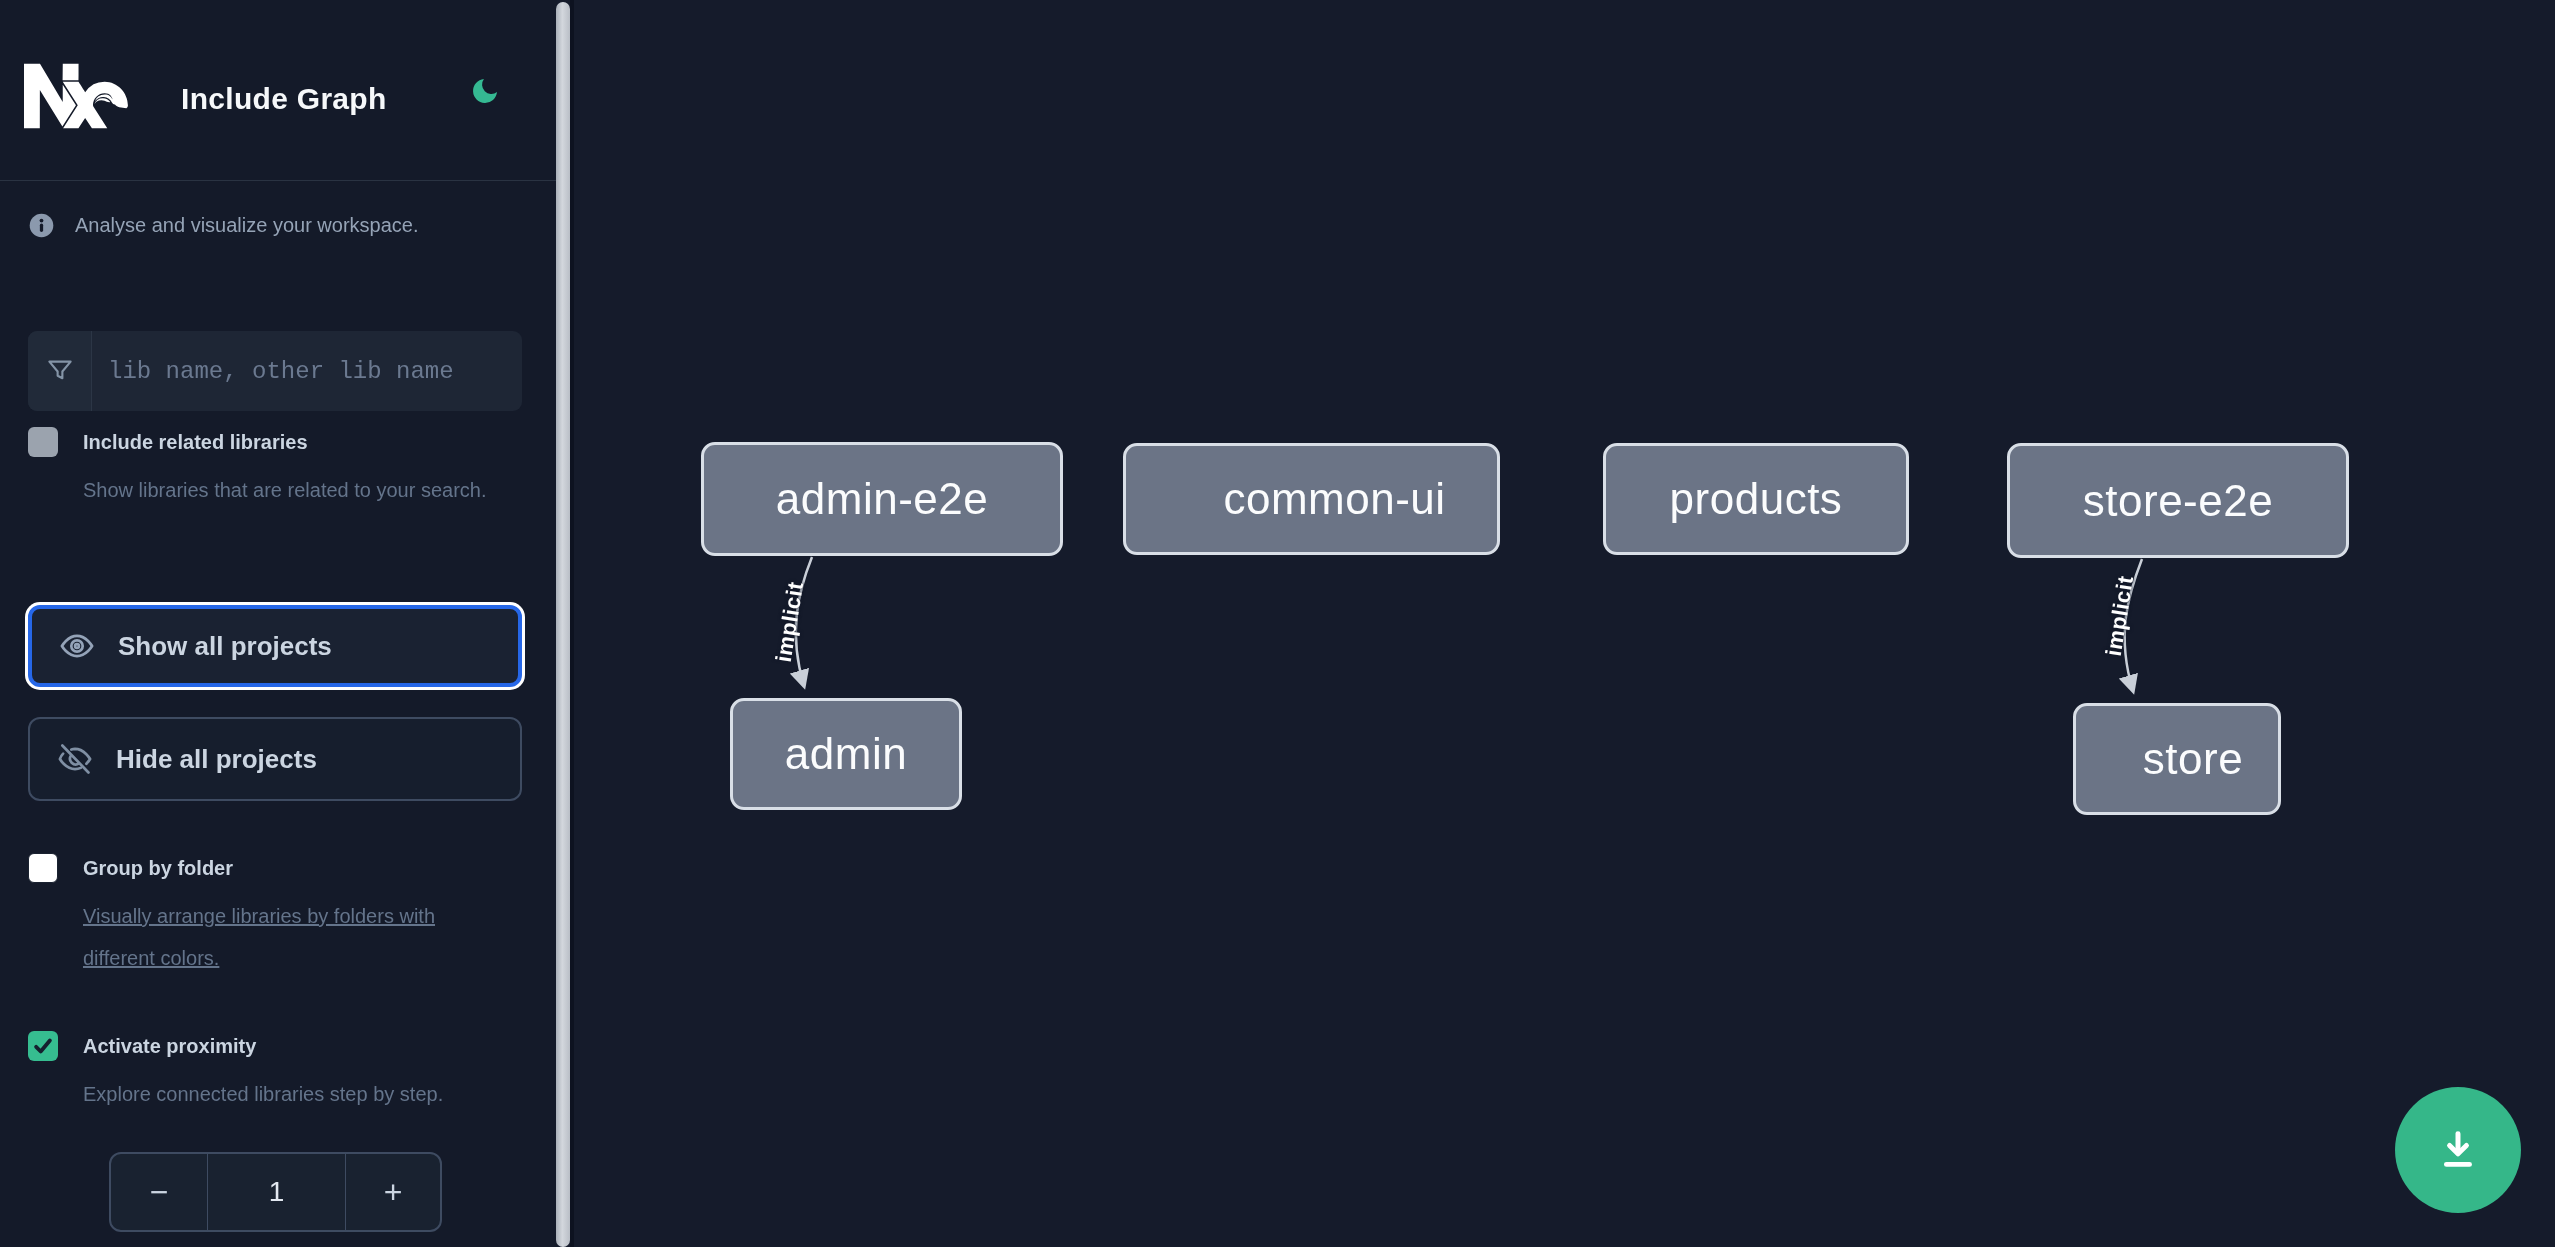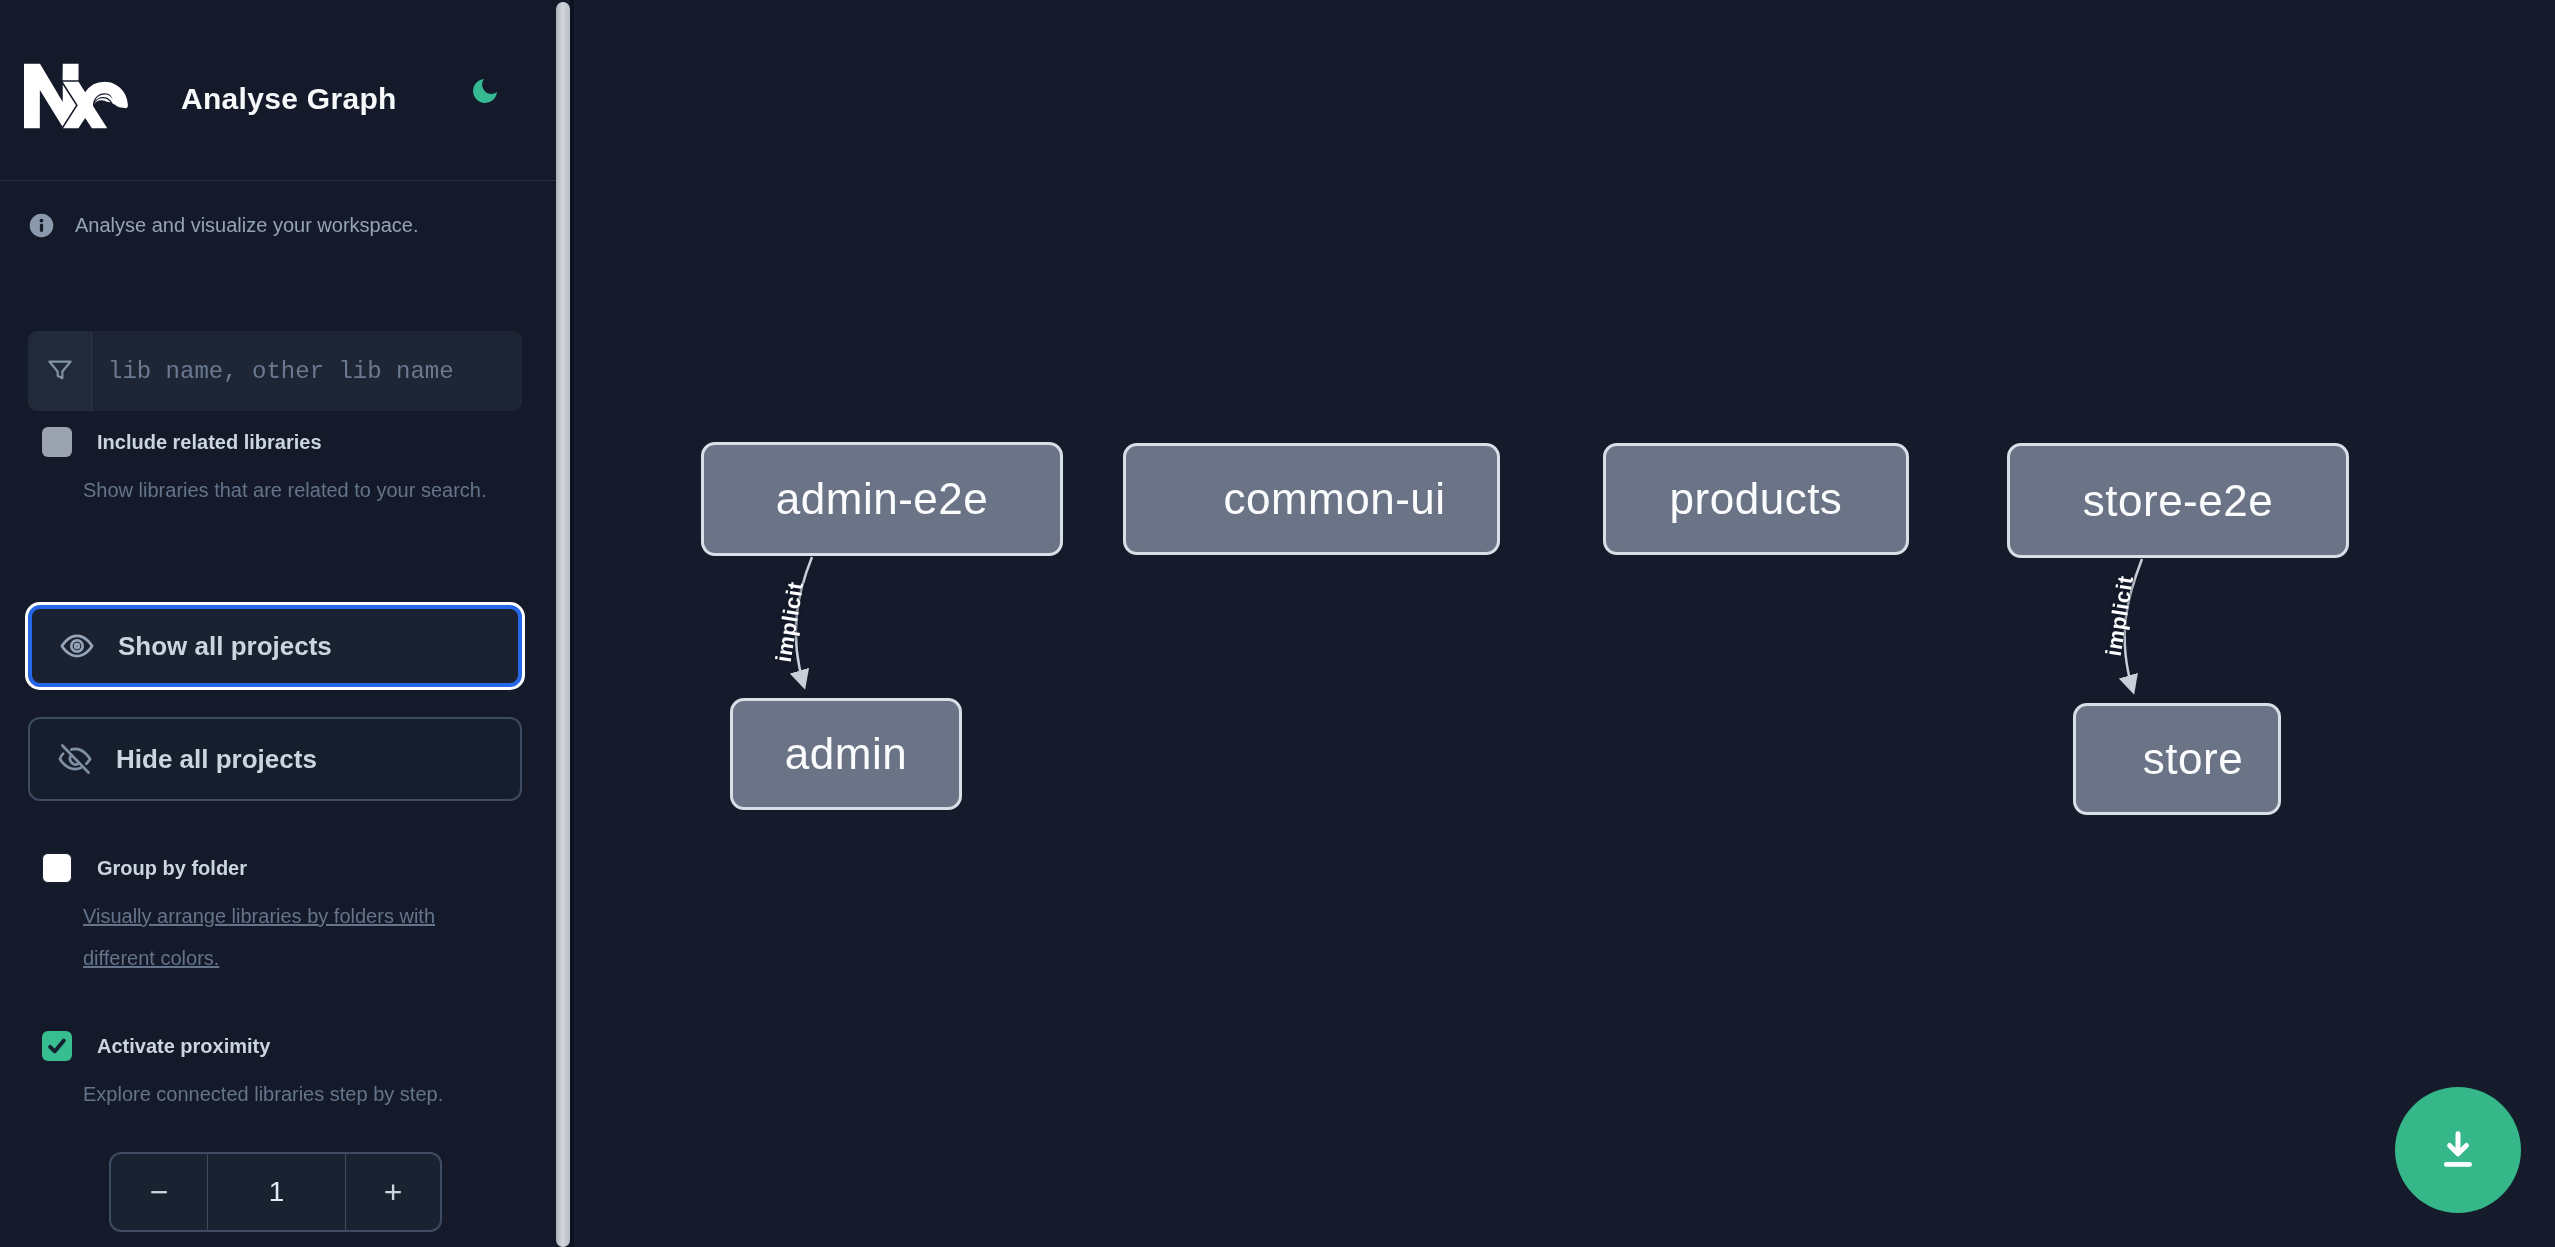--- a/index.html
+++ b/index.html
@@ -83,7 +83,7 @@
       <path d="M11.987 14.138l-3.132 4.923-5.193-8.427-.012 8.822H0V4.544h3.691l5.247 8.833.005-3.998 3.044 4.759zm.601-5.761c.024-.048 0-3.784.008-3.833h-3.65c.002.059-.005 3.776-.003 3.833h3.645zm5.634 4.134a2.061 2.061 0 0 0-1.969 1.336 1.963 1.963 0 0 1 2.343-.739c.396.161.917.422 1.33.283a2.1 2.1 0 0 0-1.704-.88zm3.39 1.061c-.375-.13-.8-.277-1.109-.681-.06-.08-.116-.17-.176-.265a2.143 2.143 0 0 0-.533-.642c-.294-.216-.68-.322-1.18-.322a2.482 2.482 0 0 0-2.294 1.536 2.325 2.325 0 0 1 4.002.388.75.75 0 0 0 .836.334c.493-.105.46.36 1.203.518v-.133c-.003-.446-.246-.55-.749-.733zm2.024 1.266a.723.723 0 0 0 .347-.638c-.01-2.957-2.41-5.487-5.37-5.487a5.364 5.364 0 0 0-4.487 2.418c-.01-.026-1.522-2.39-1.538-2.418H8.943l3.463 5.423-3.379 5.32h3.54l1.54-2.366 1.568 2.366h3.541l-3.21-5.052a.7.7 0 0 1-.084-.32 2.69 2.69 0 0 1 2.69-2.691c1.268 0 1.618.757 1.904 1.604.293.873.565 1.122.838 1.283.246.145.434.23.629.288z"></path>
     </svg>
 
-    <h1 class="app-title">Analyse Graph</h1>
+    <h1 class="app-title">Include Graph</h1>
 
     <button class="theme-toggle">
       <svg viewBox="0 0 24 24" aria-hidden="true">

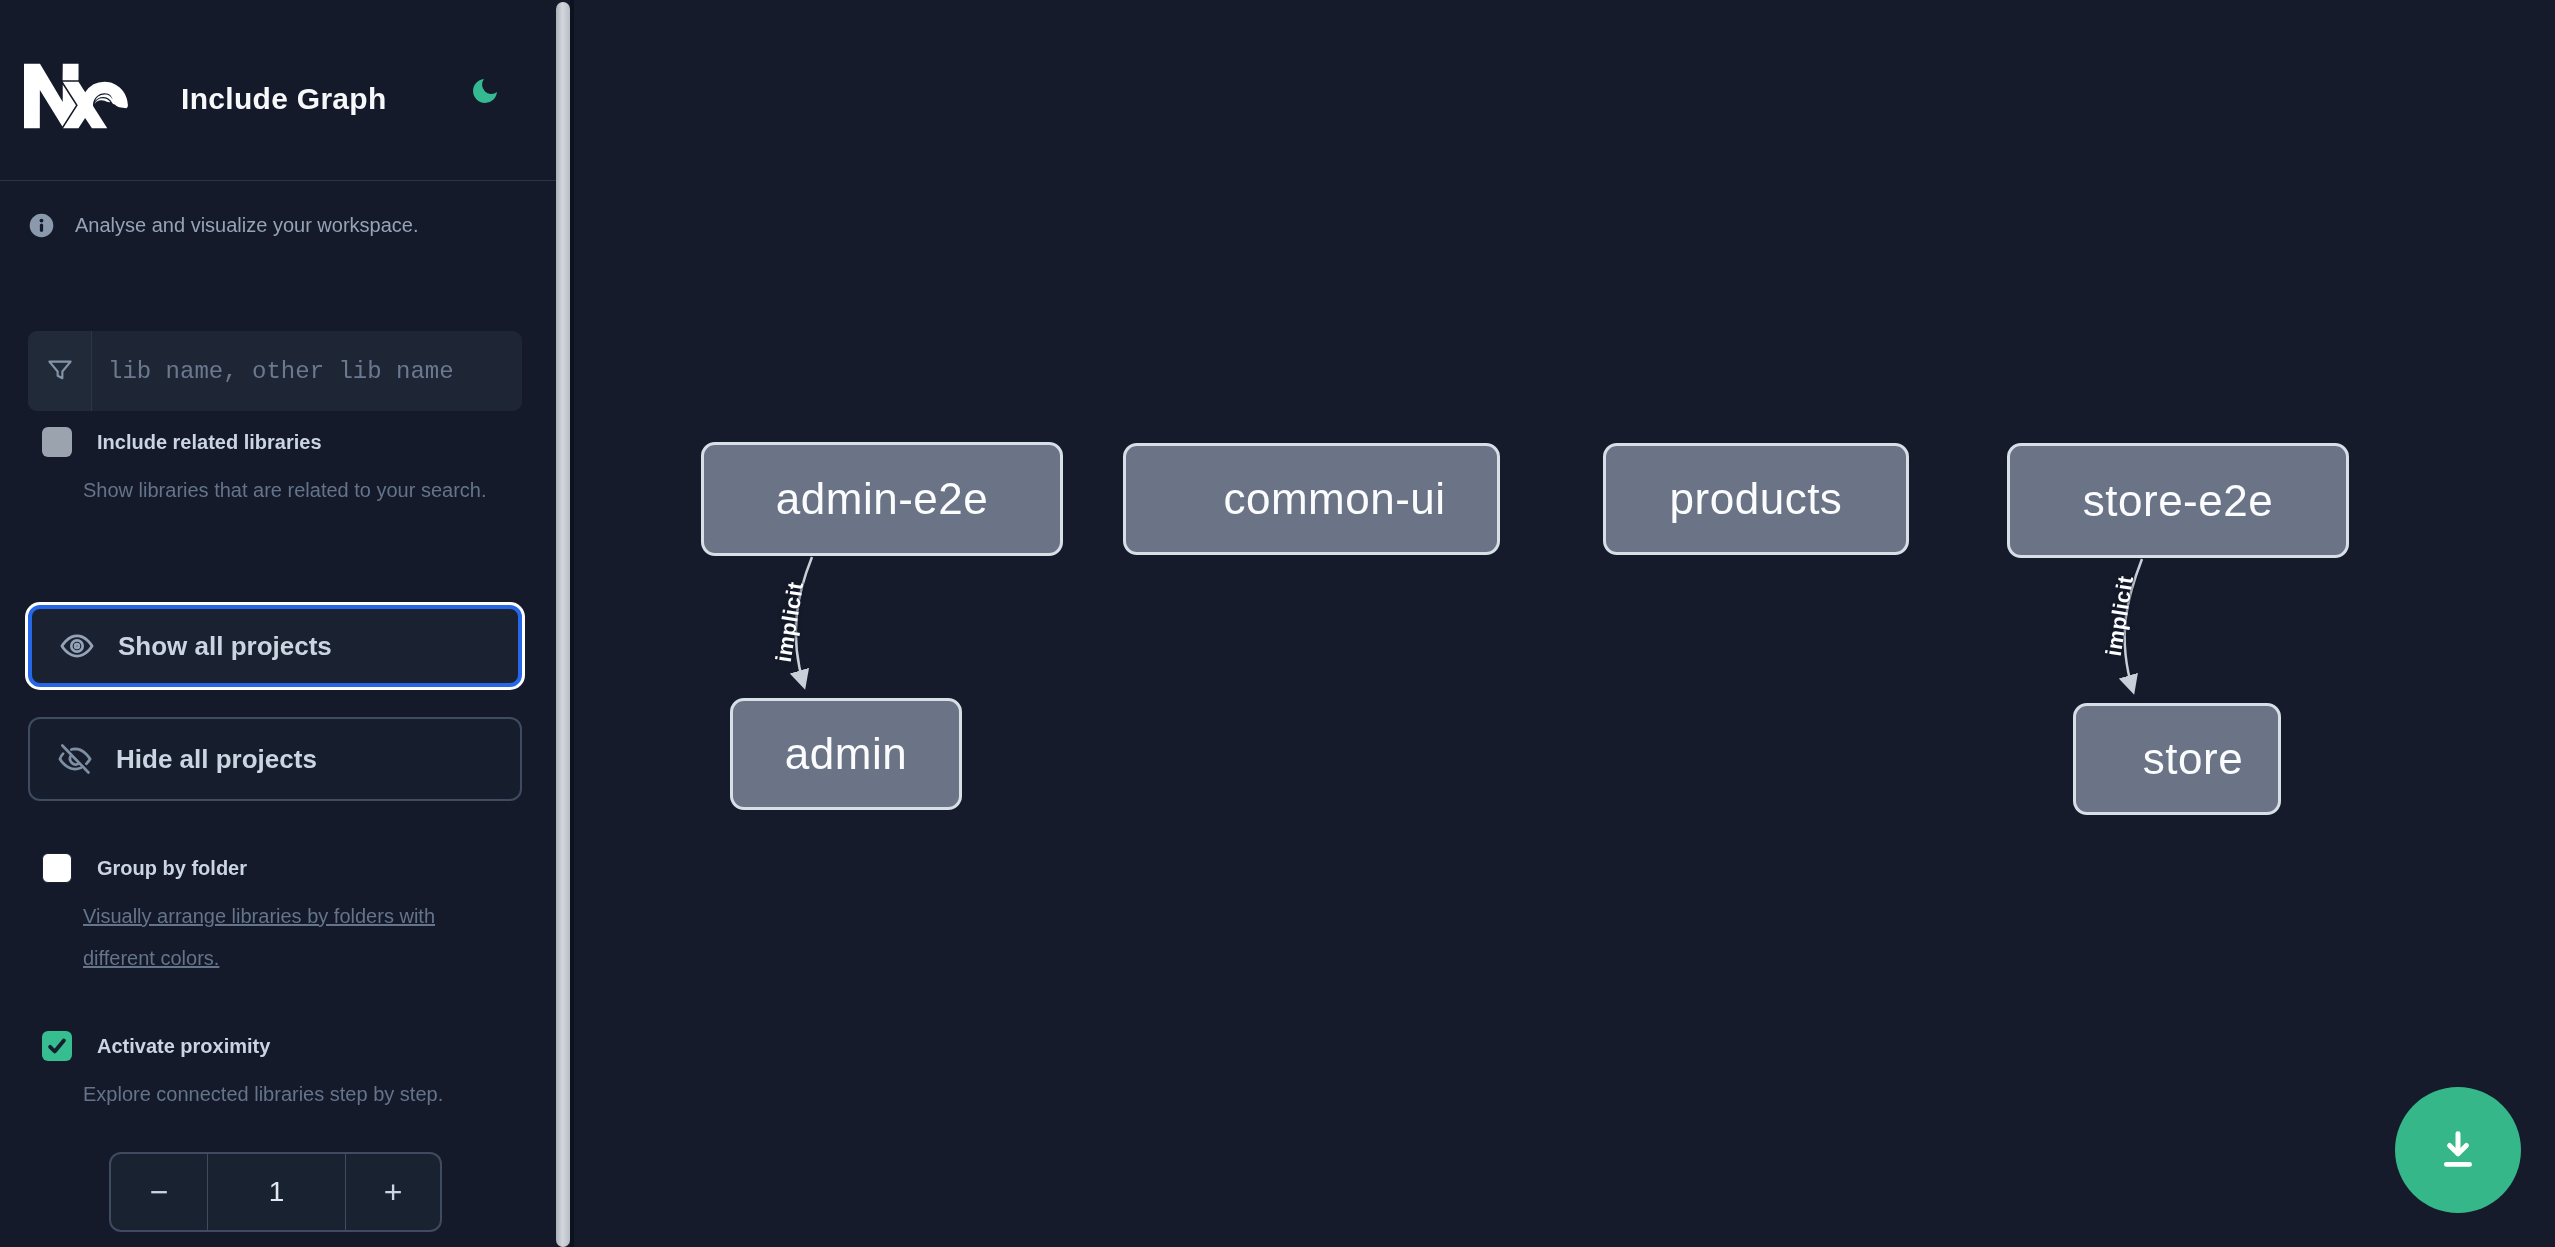--- a/index.html
+++ b/index.html
@@ -27,7 +27,7 @@
   .search-box input::placeholder { color:#6b7990; }
 
   .toggle { position:absolute; left:28px; width:478px; }
-  .toggle-head { display:flex; align-items:center; gap:25px;margin-left:14px; }
+  .toggle-head { display:flex; align-items:center; gap:25px; }
   .checkbox { width:30px; height:30px; border-radius:6px; flex:none; display:flex; align-items:center; justify-content:center; }
   .cb-gray  { background:#9ba3ae; }
   .cb-white { background:#ffffff; border:1px solid #1a2230; }

